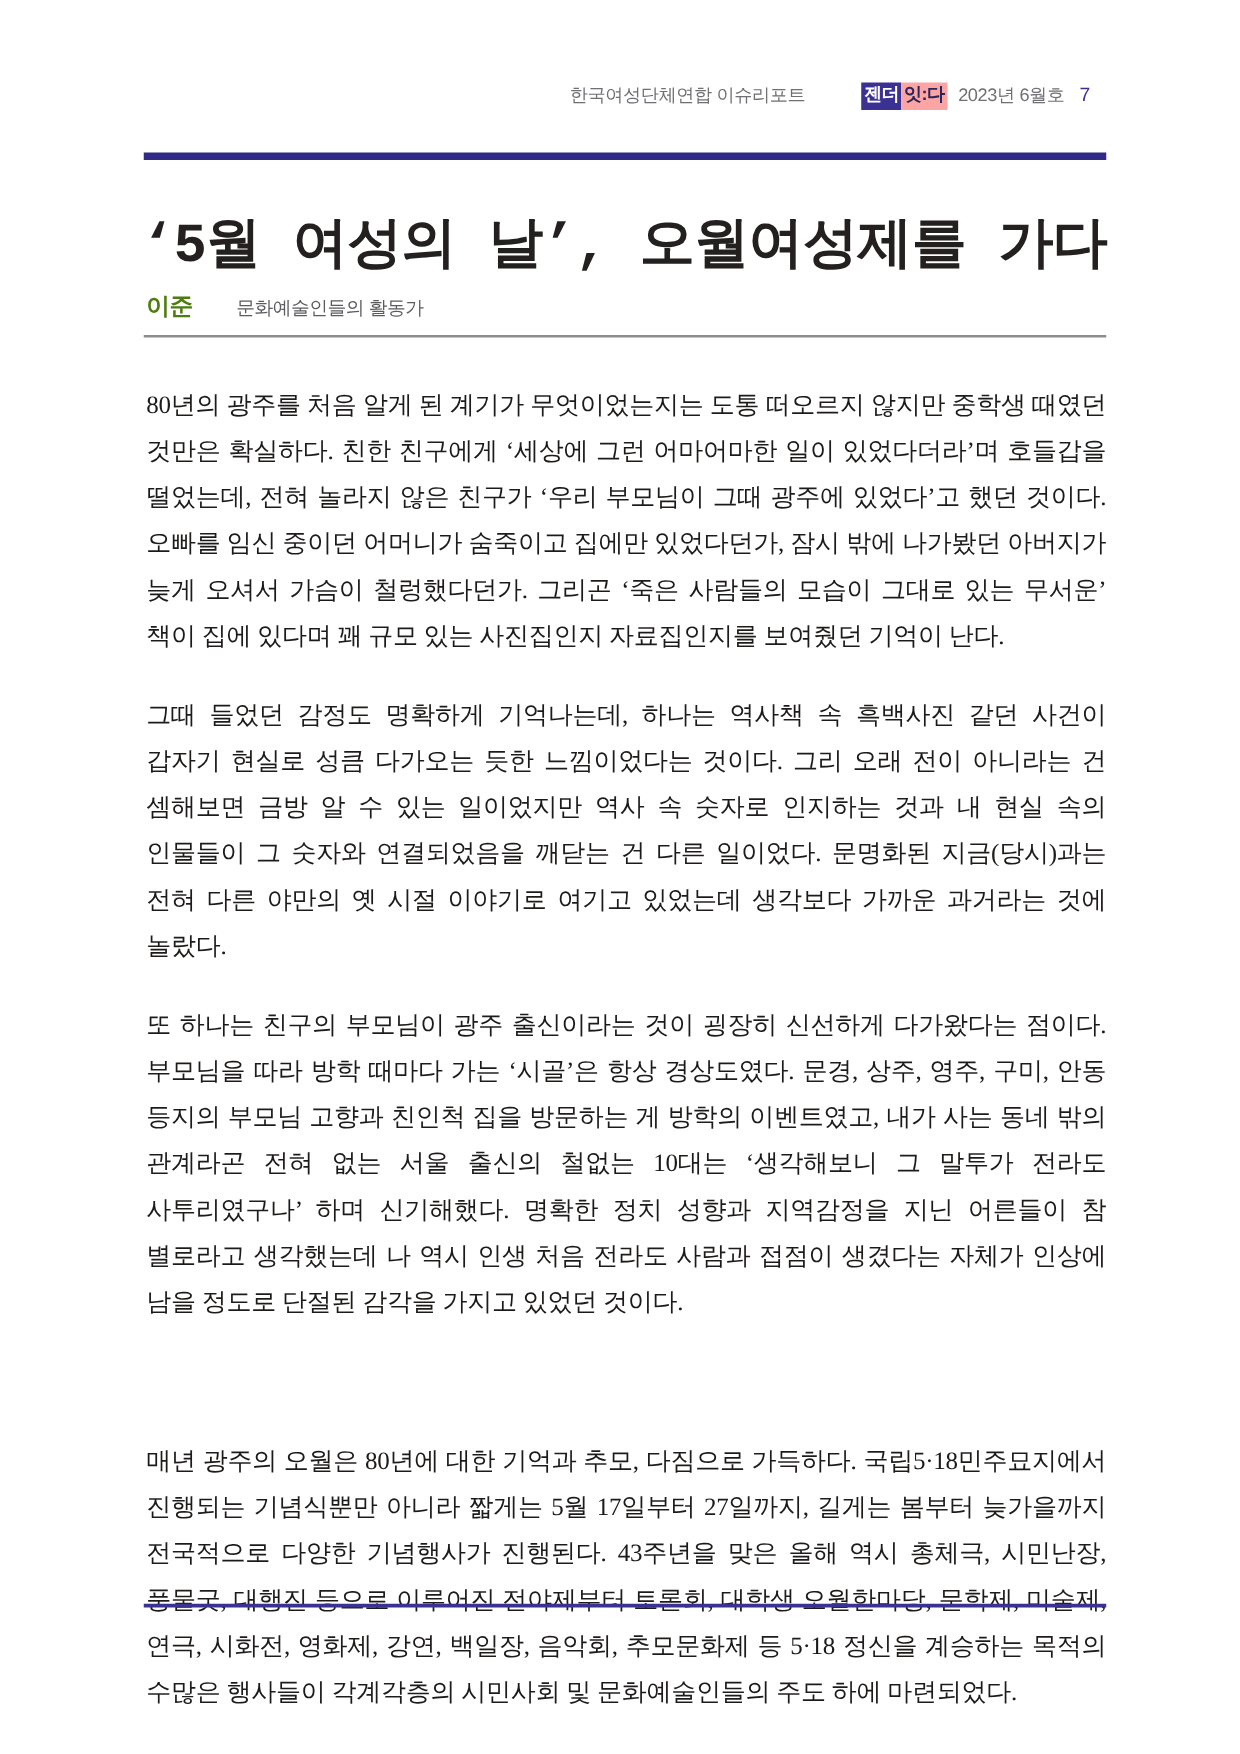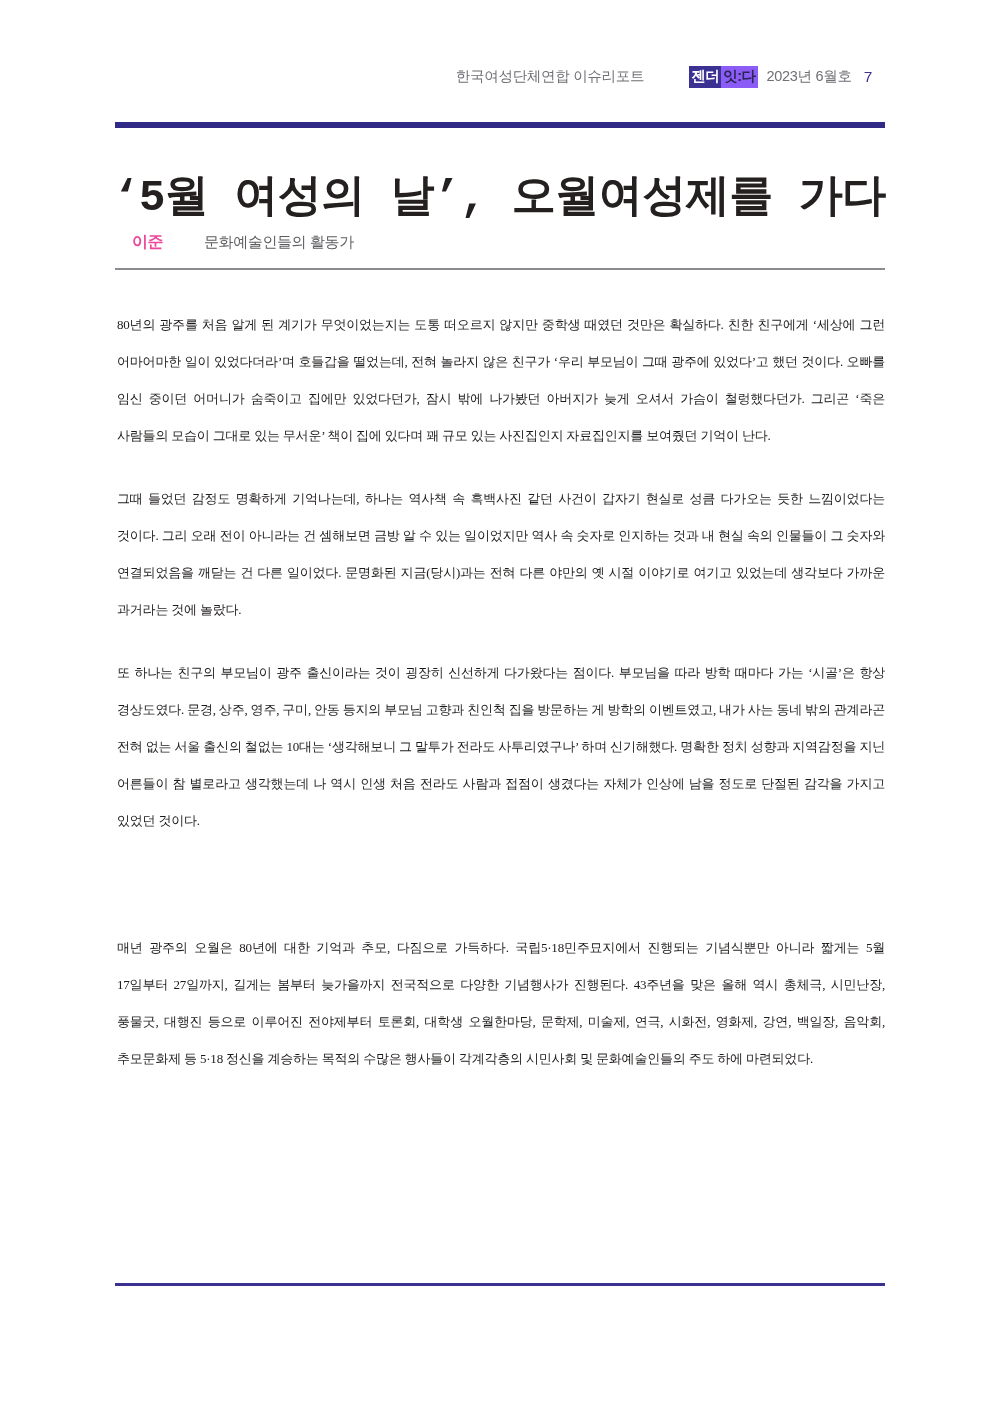--- a/index.html
+++ b/index.html
@@ -56,7 +56,7 @@
     padding: 3px 2px 4px 2px;
   }
   .brand-badge .brand-b {
-    background: #8b5cf6;
+    background: #fca5a5;
     color: #2b2558;
     padding: 3px 2px 4px 2px;
     text-align: right;

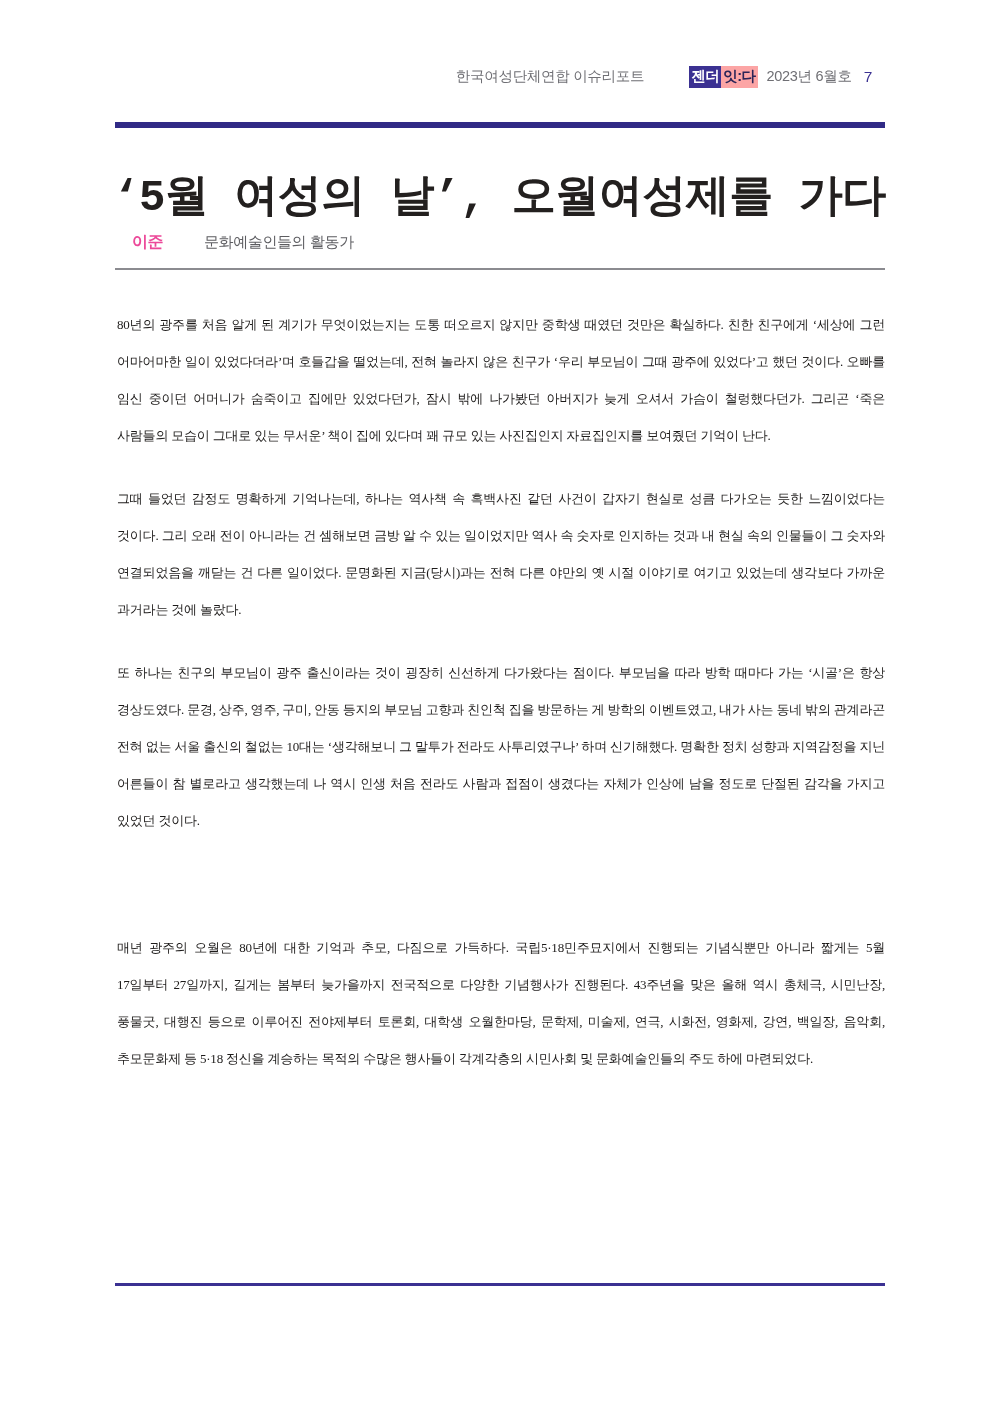--- a/index.html
+++ b/index.html
@@ -124,11 +124,10 @@
     letter-spacing: -0.4px;
   }
   .byline-author {
-    font-size: 16px;
+    font-size: 19px;
     font-weight: 700;
-    color: #ec4899;
+    color: #4d7c0f;
     min-width: 72px;
-    margin-left: 15px;
   }
   .byline-affiliation {
     font-size: 15px;

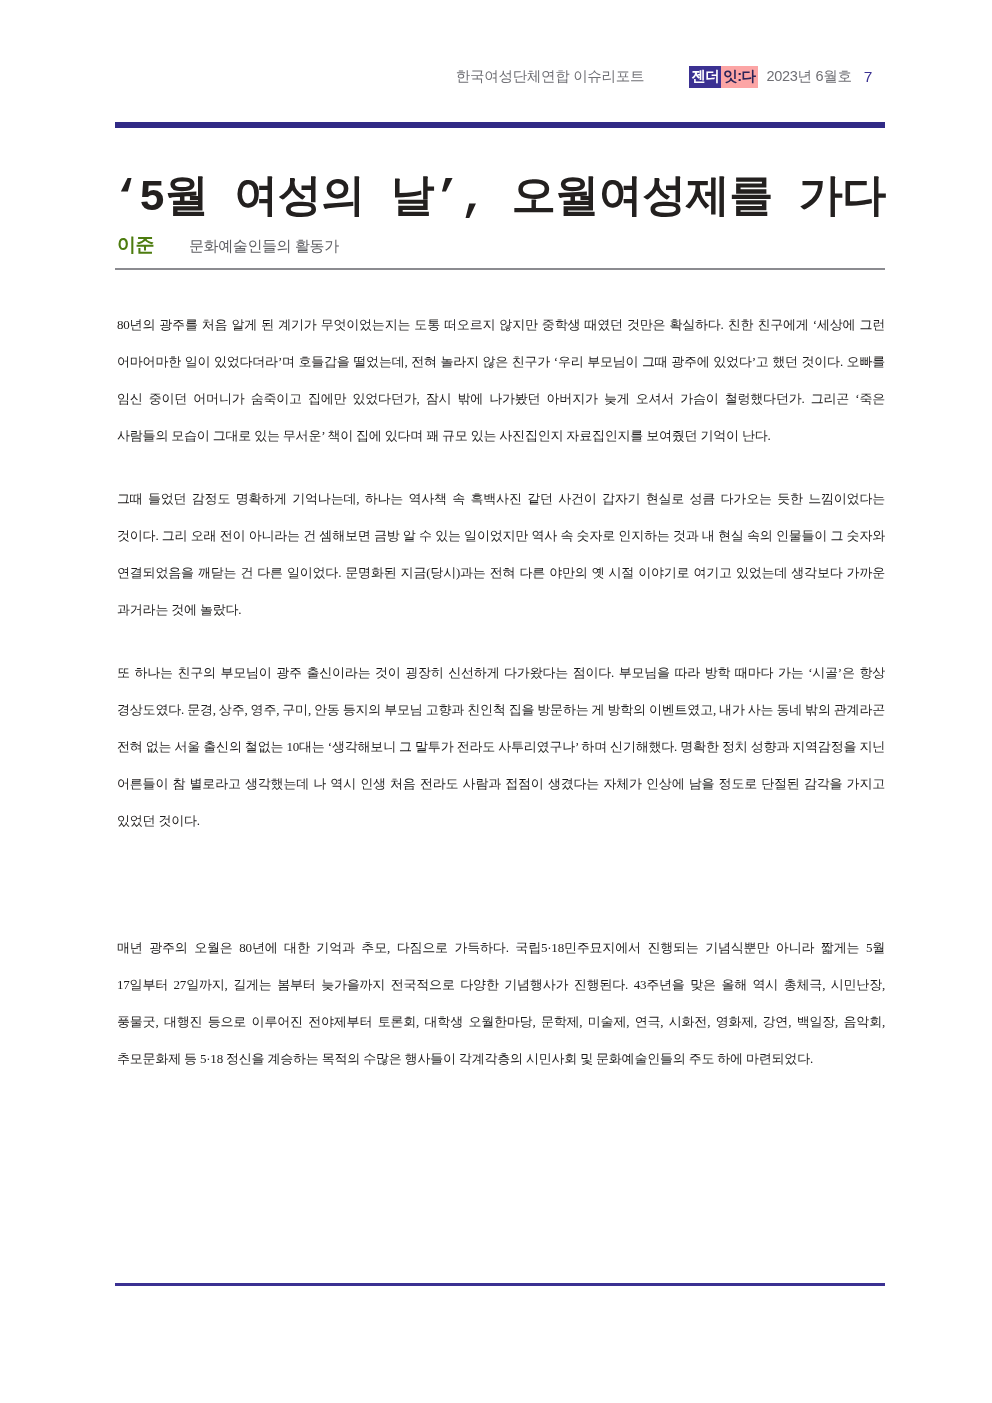--- a/index.html
+++ b/index.html
@@ -145,7 +145,7 @@
 
   .para {
     font-family: "Liberation Serif", "DejaVu Serif", serif;
-    font-size: 13px;
+    font-size: 20px;
     line-height: 37px;
     color: #1d1b1a;
     text-align: justify;

